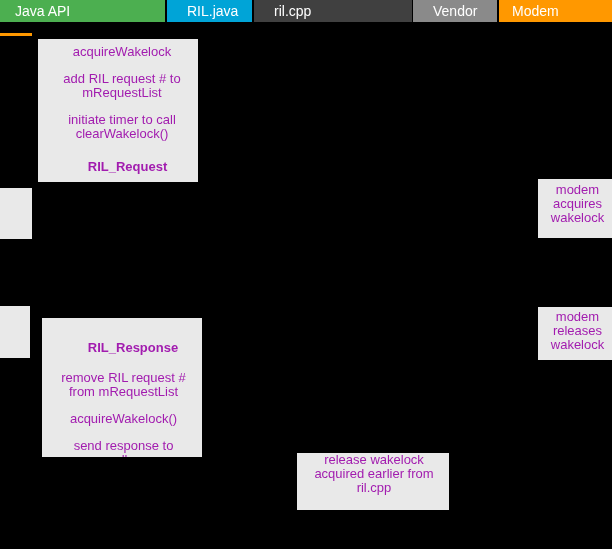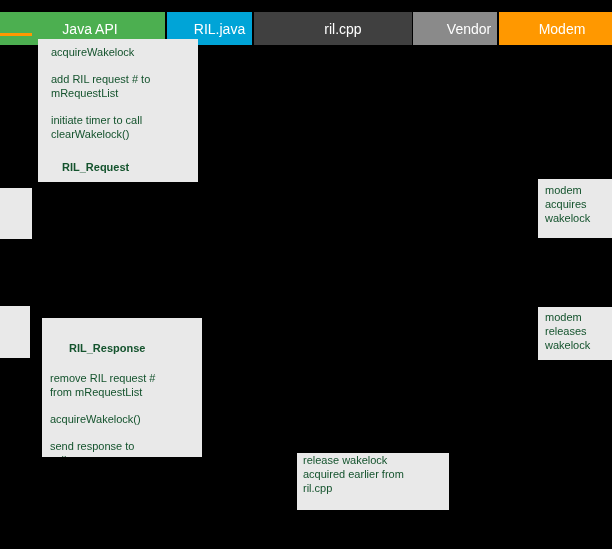--- a/index.html
+++ b/index.html
@@ -19,14 +19,13 @@
   
   .lane {
     position: absolute;
-    top: 12px;
-    height: 33px;
+    top: 0;
+    height: 22px;
     display: flex;
     align-items: center;
     color: #ffffff;
     font-size: 14px;
     box-sizing: border-box;
-    justify-content: center;
   }
   .lane-java-api { left: 0;   width: 165px; padding-left: 15px; background: #4CAF50; }
   .lane-ril-java { left: 167px; width: 85px;  padding-left: 20px; background: #00A4D7; }

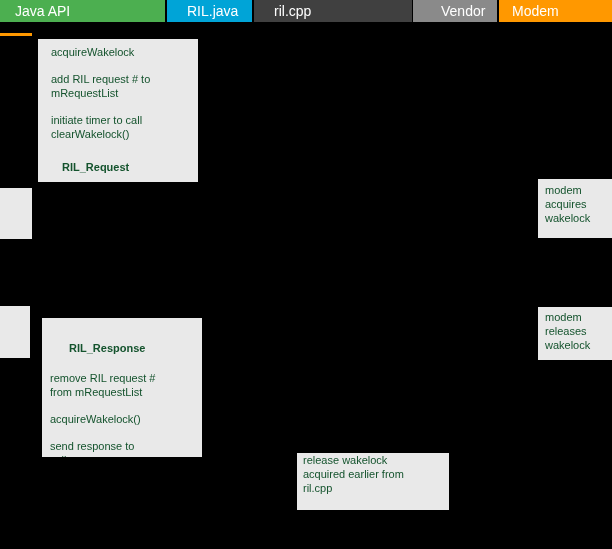--- a/index.html
+++ b/index.html
@@ -30,7 +30,7 @@
   .lane-java-api { left: 0;   width: 165px; padding-left: 15px; background: #4CAF50; }
   .lane-ril-java { left: 167px; width: 85px;  padding-left: 20px; background: #00A4D7; }
   .lane-ril-cpp  { left: 254px; width: 158px; padding-left: 20px; background: #404040; }
-  .lane-vendor   { left: 413px; width: 84px;  padding-left: 28px; background: #8A8A8A; }
+  .lane-vendor   { left: 413px; width: 84px;  padding-left: 20px; background: #8A8A8A; }
   .lane-modem    { left: 499px; width: 113px; padding-left: 13px; background: #FF9800; }
 
   

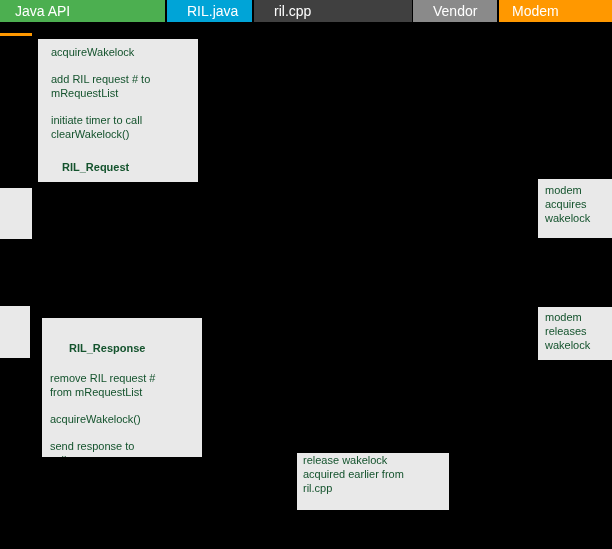--- a/index.html
+++ b/index.html
@@ -45,11 +45,12 @@
   .note {
     position: absolute;
     background: #E9E9E9;
-    color: #14532d;
-    font-size: 11px;
+    color: #a21caf;
+    font-size: 13px;
     line-height: 14px;
     box-sizing: border-box;
     overflow: hidden;
+    text-align: center;
   }
   .note p {
     margin: 0 0 13px 0;

